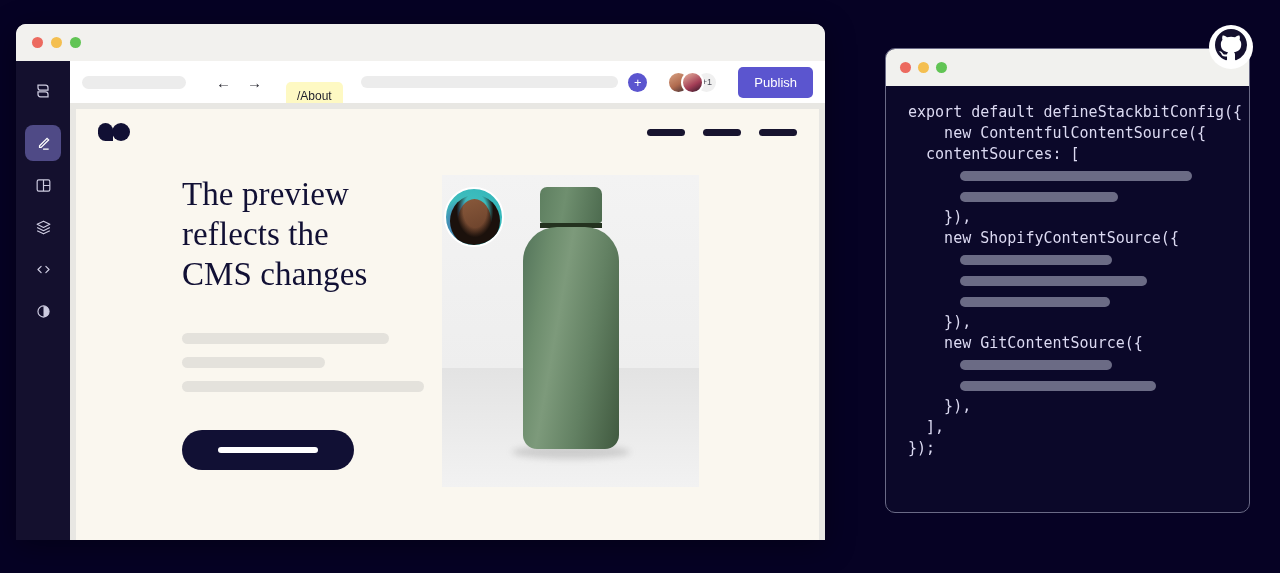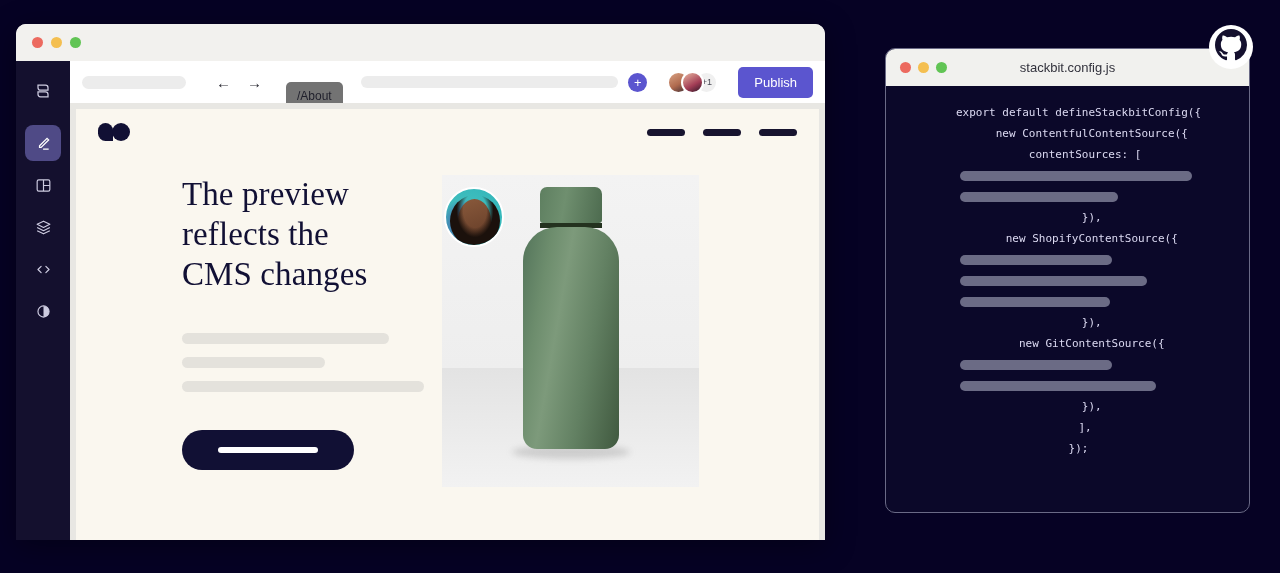--- a/index.html
+++ b/index.html
@@ -344,7 +344,6 @@
       <span class="dot red"></span>
       <span class="dot yellow"></span>
       <span class="dot green"></span>
-      <span class="code-title">stackbit.config.js</span>
     </div>
     <div class="code-body" id="code-body">
         <div class="cl">export default defineStackbitConfig({</div>

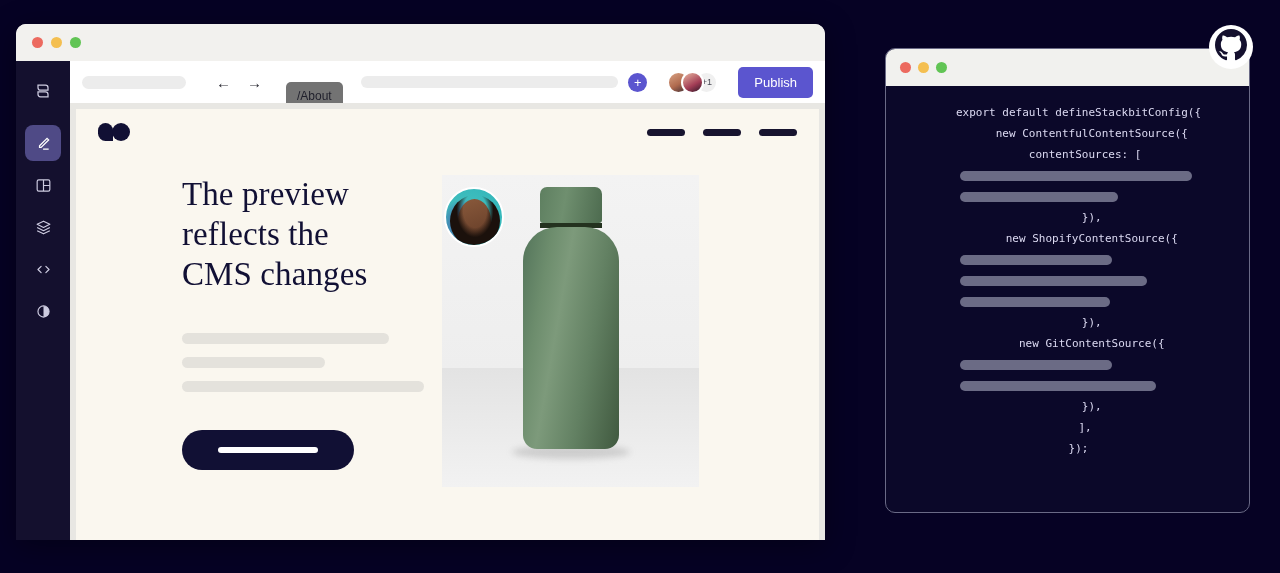--- a/index.html
+++ b/index.html
@@ -58,7 +58,7 @@
   .nav-arrows { display: flex; gap: 16px; margin-left: 20px; color: #2a2a33; }
   .nav-arrow { font-size: 15px; line-height: 1; }
   .path-chip {
-    background: #737373; border-radius: 5px;
+    background: #fef9c3; border-radius: 5px;
     padding: 7px 11px; font-size: 12px; color: #1f1f2b;
     margin-left: 14px; white-space: nowrap; margin-top: 28px;
   }

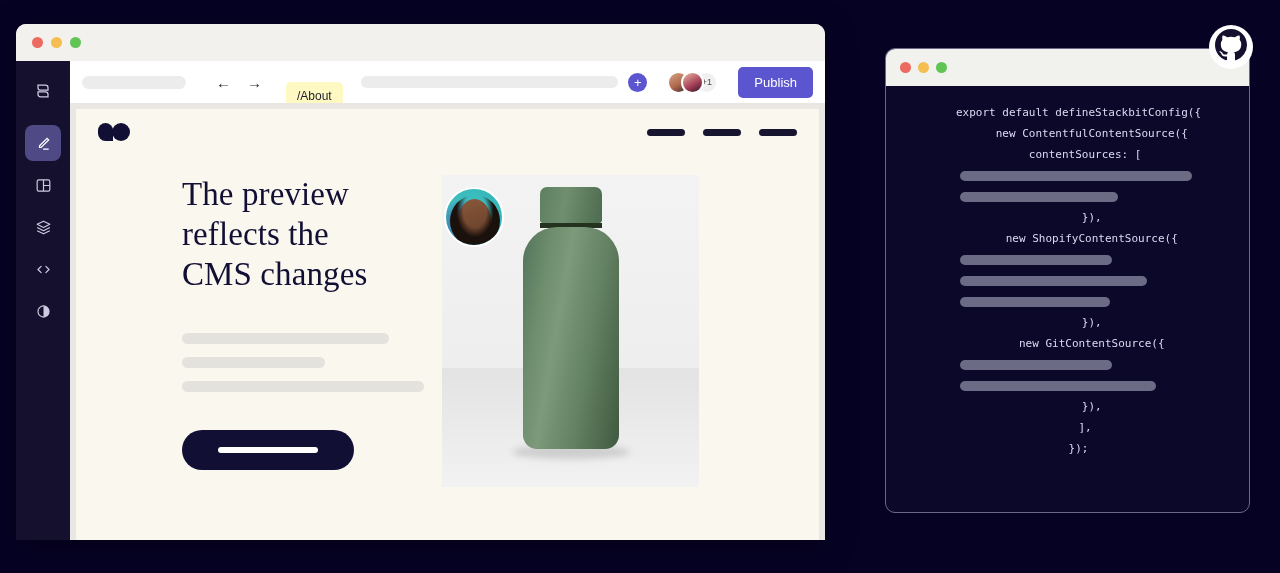--- a/index.html
+++ b/index.html
@@ -189,7 +189,7 @@
   .code-body {
     padding: 16px 0 0 0; height: calc(100% - 37px);
     font-family: "DejaVu Sans Mono", monospace;
-    font-size: 11px; line-height: 21px; color: #dcdaf2; text-align: center;
+    font-size: 15px; line-height: 21px; color: #dcdaf2;
   }
   .cl { padding-left: 22px; white-space: pre; height: 21px; }
   .bar-line { height: 21px; display: flex; align-items: center; }

